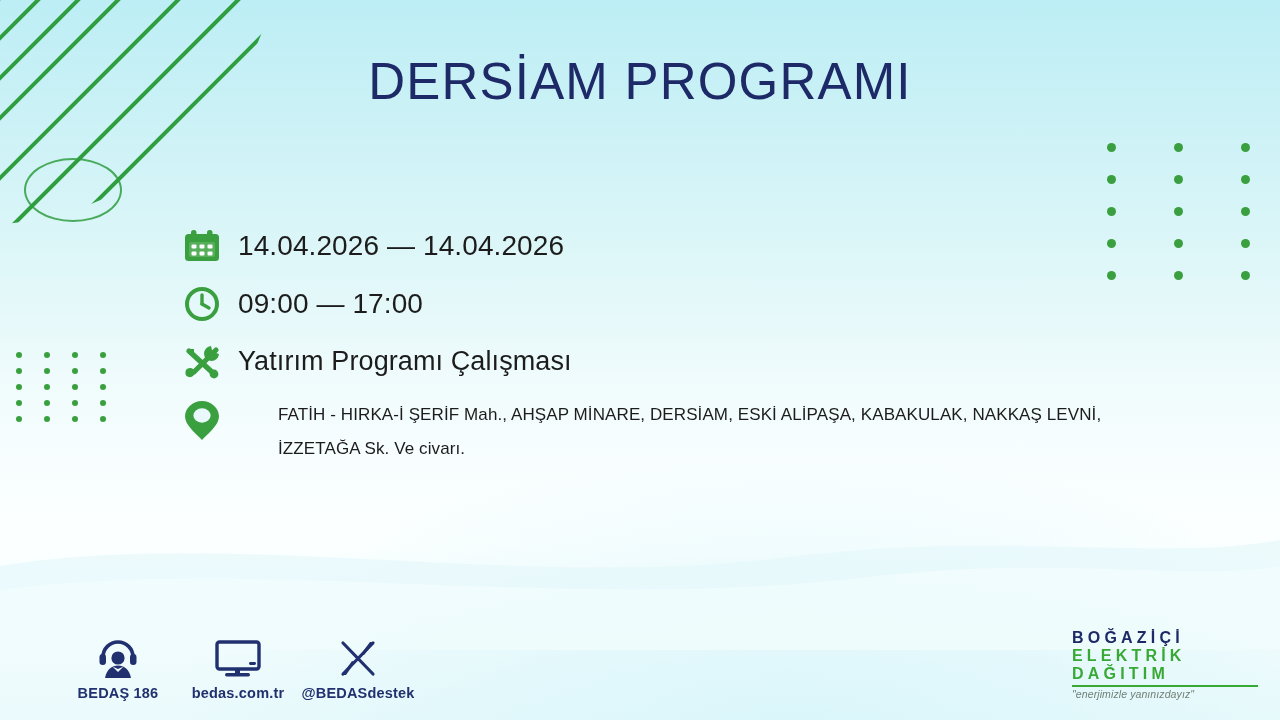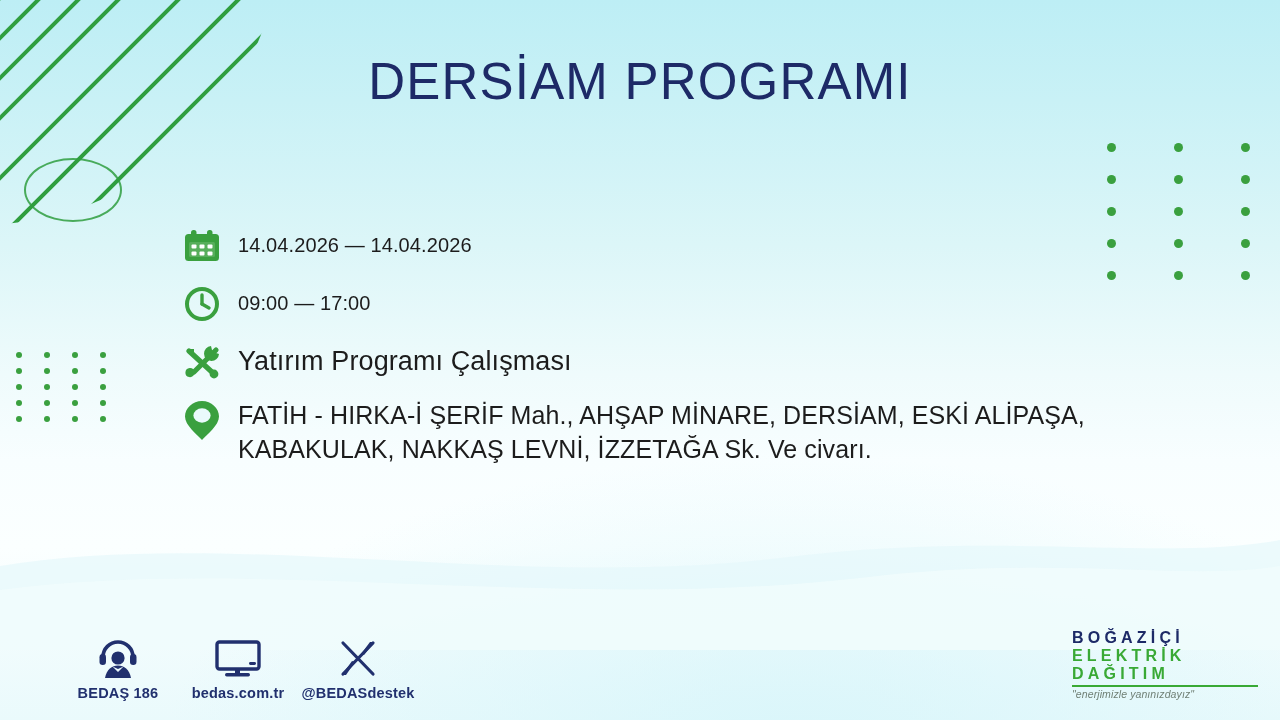--- a/index.html
+++ b/index.html
@@ -137,7 +137,7 @@
     padding-top: 7px;
     letter-spacing: 0.1px;
   }
-  .row-date .txt, .row-time .txt { font-size: 20px; }
+  .row-date .txt, .row-time .txt { font-size: 28px; }
   .row-addr { margin-top: 2px; }
   .row-addr .txt { font-size: 25px; line-height: 34px; padding-top: 2px; }
 

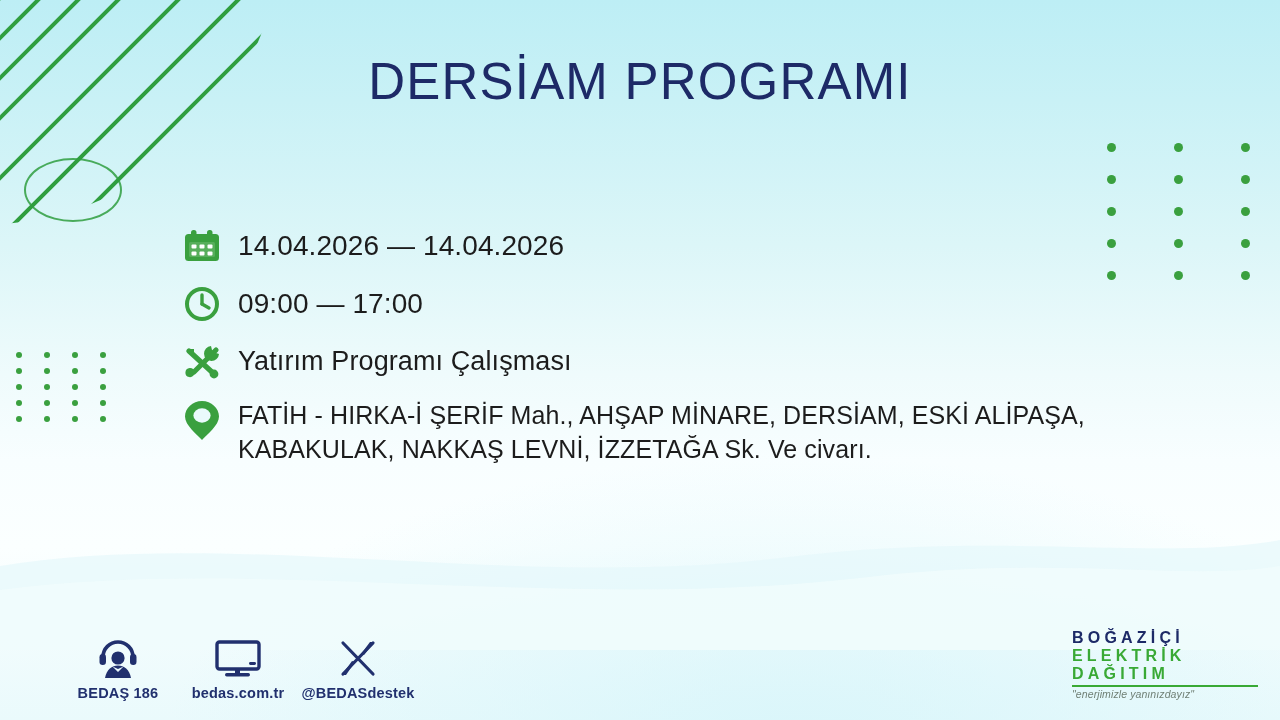--- a/index.html
+++ b/index.html
@@ -139,7 +139,7 @@
   }
   .row-date .txt, .row-time .txt { font-size: 28px; }
   .row-addr { margin-top: 2px; }
-  .row-addr .txt { font-size: 25px; line-height: 34px; padding-top: 2px; }
+  .row-addr .txt { font-size: 17px; line-height: 34px; padding-top: 2px; margin-left: 40px; }
 
   
   .footer {

